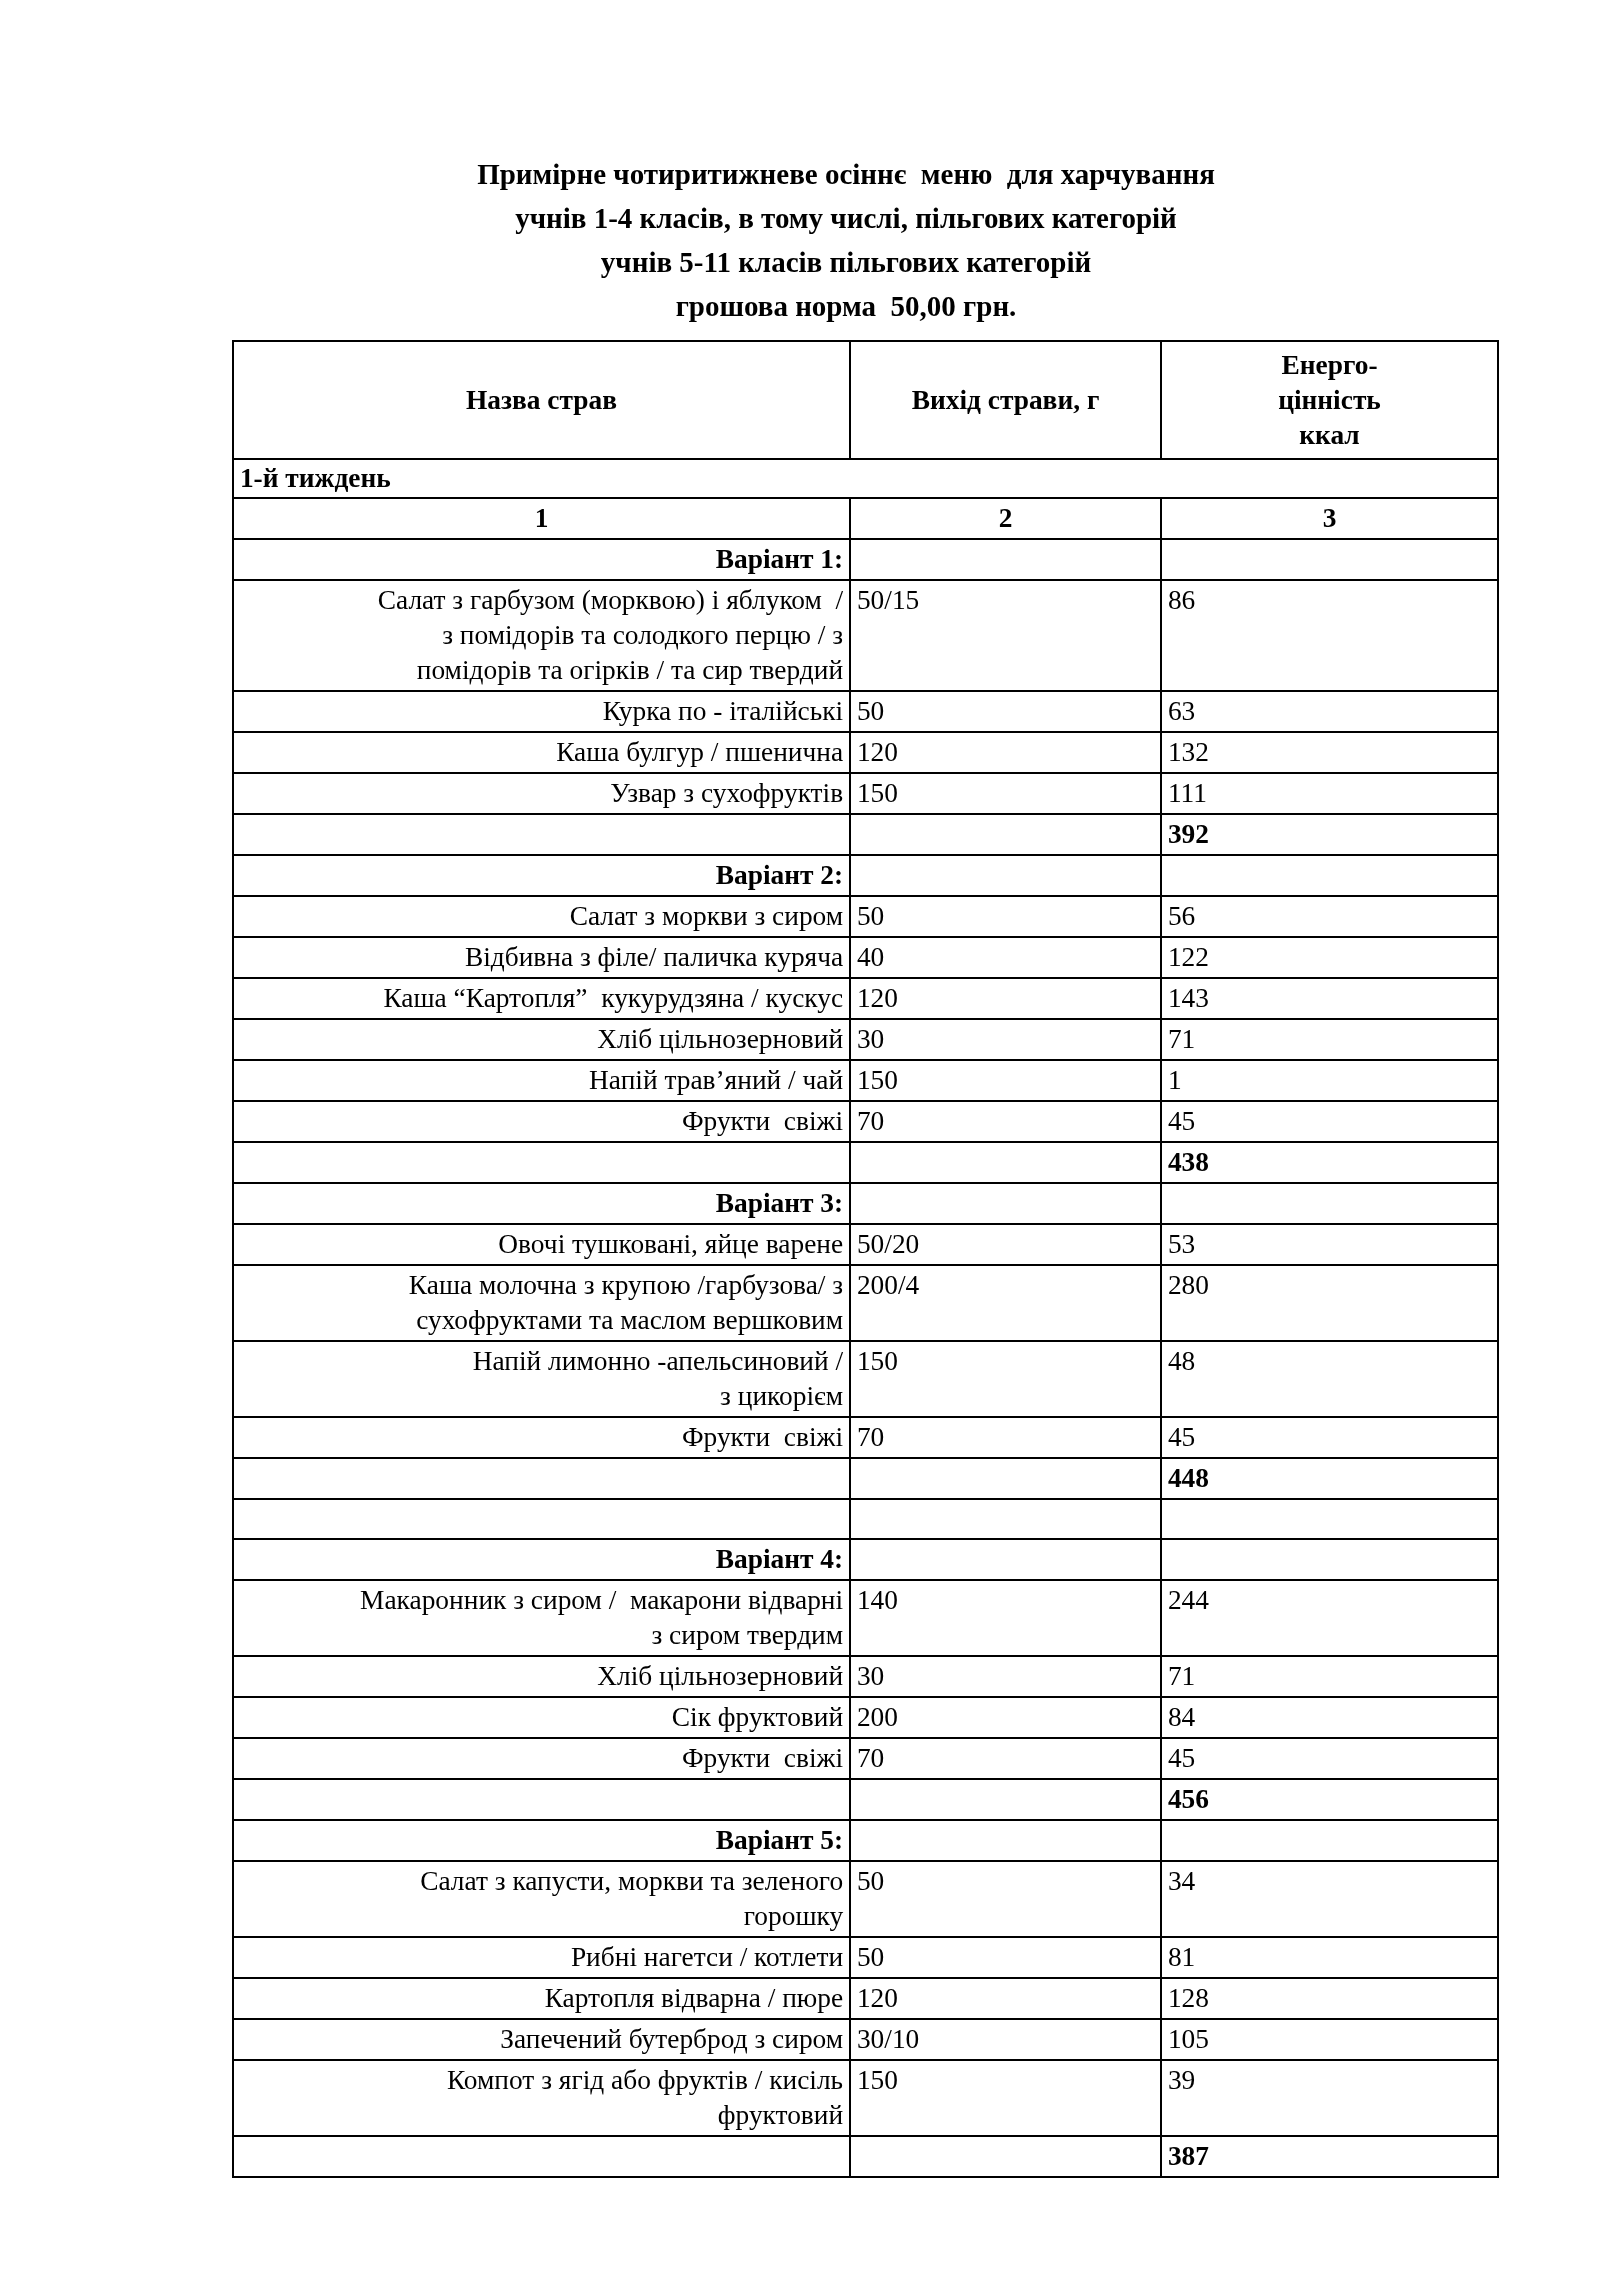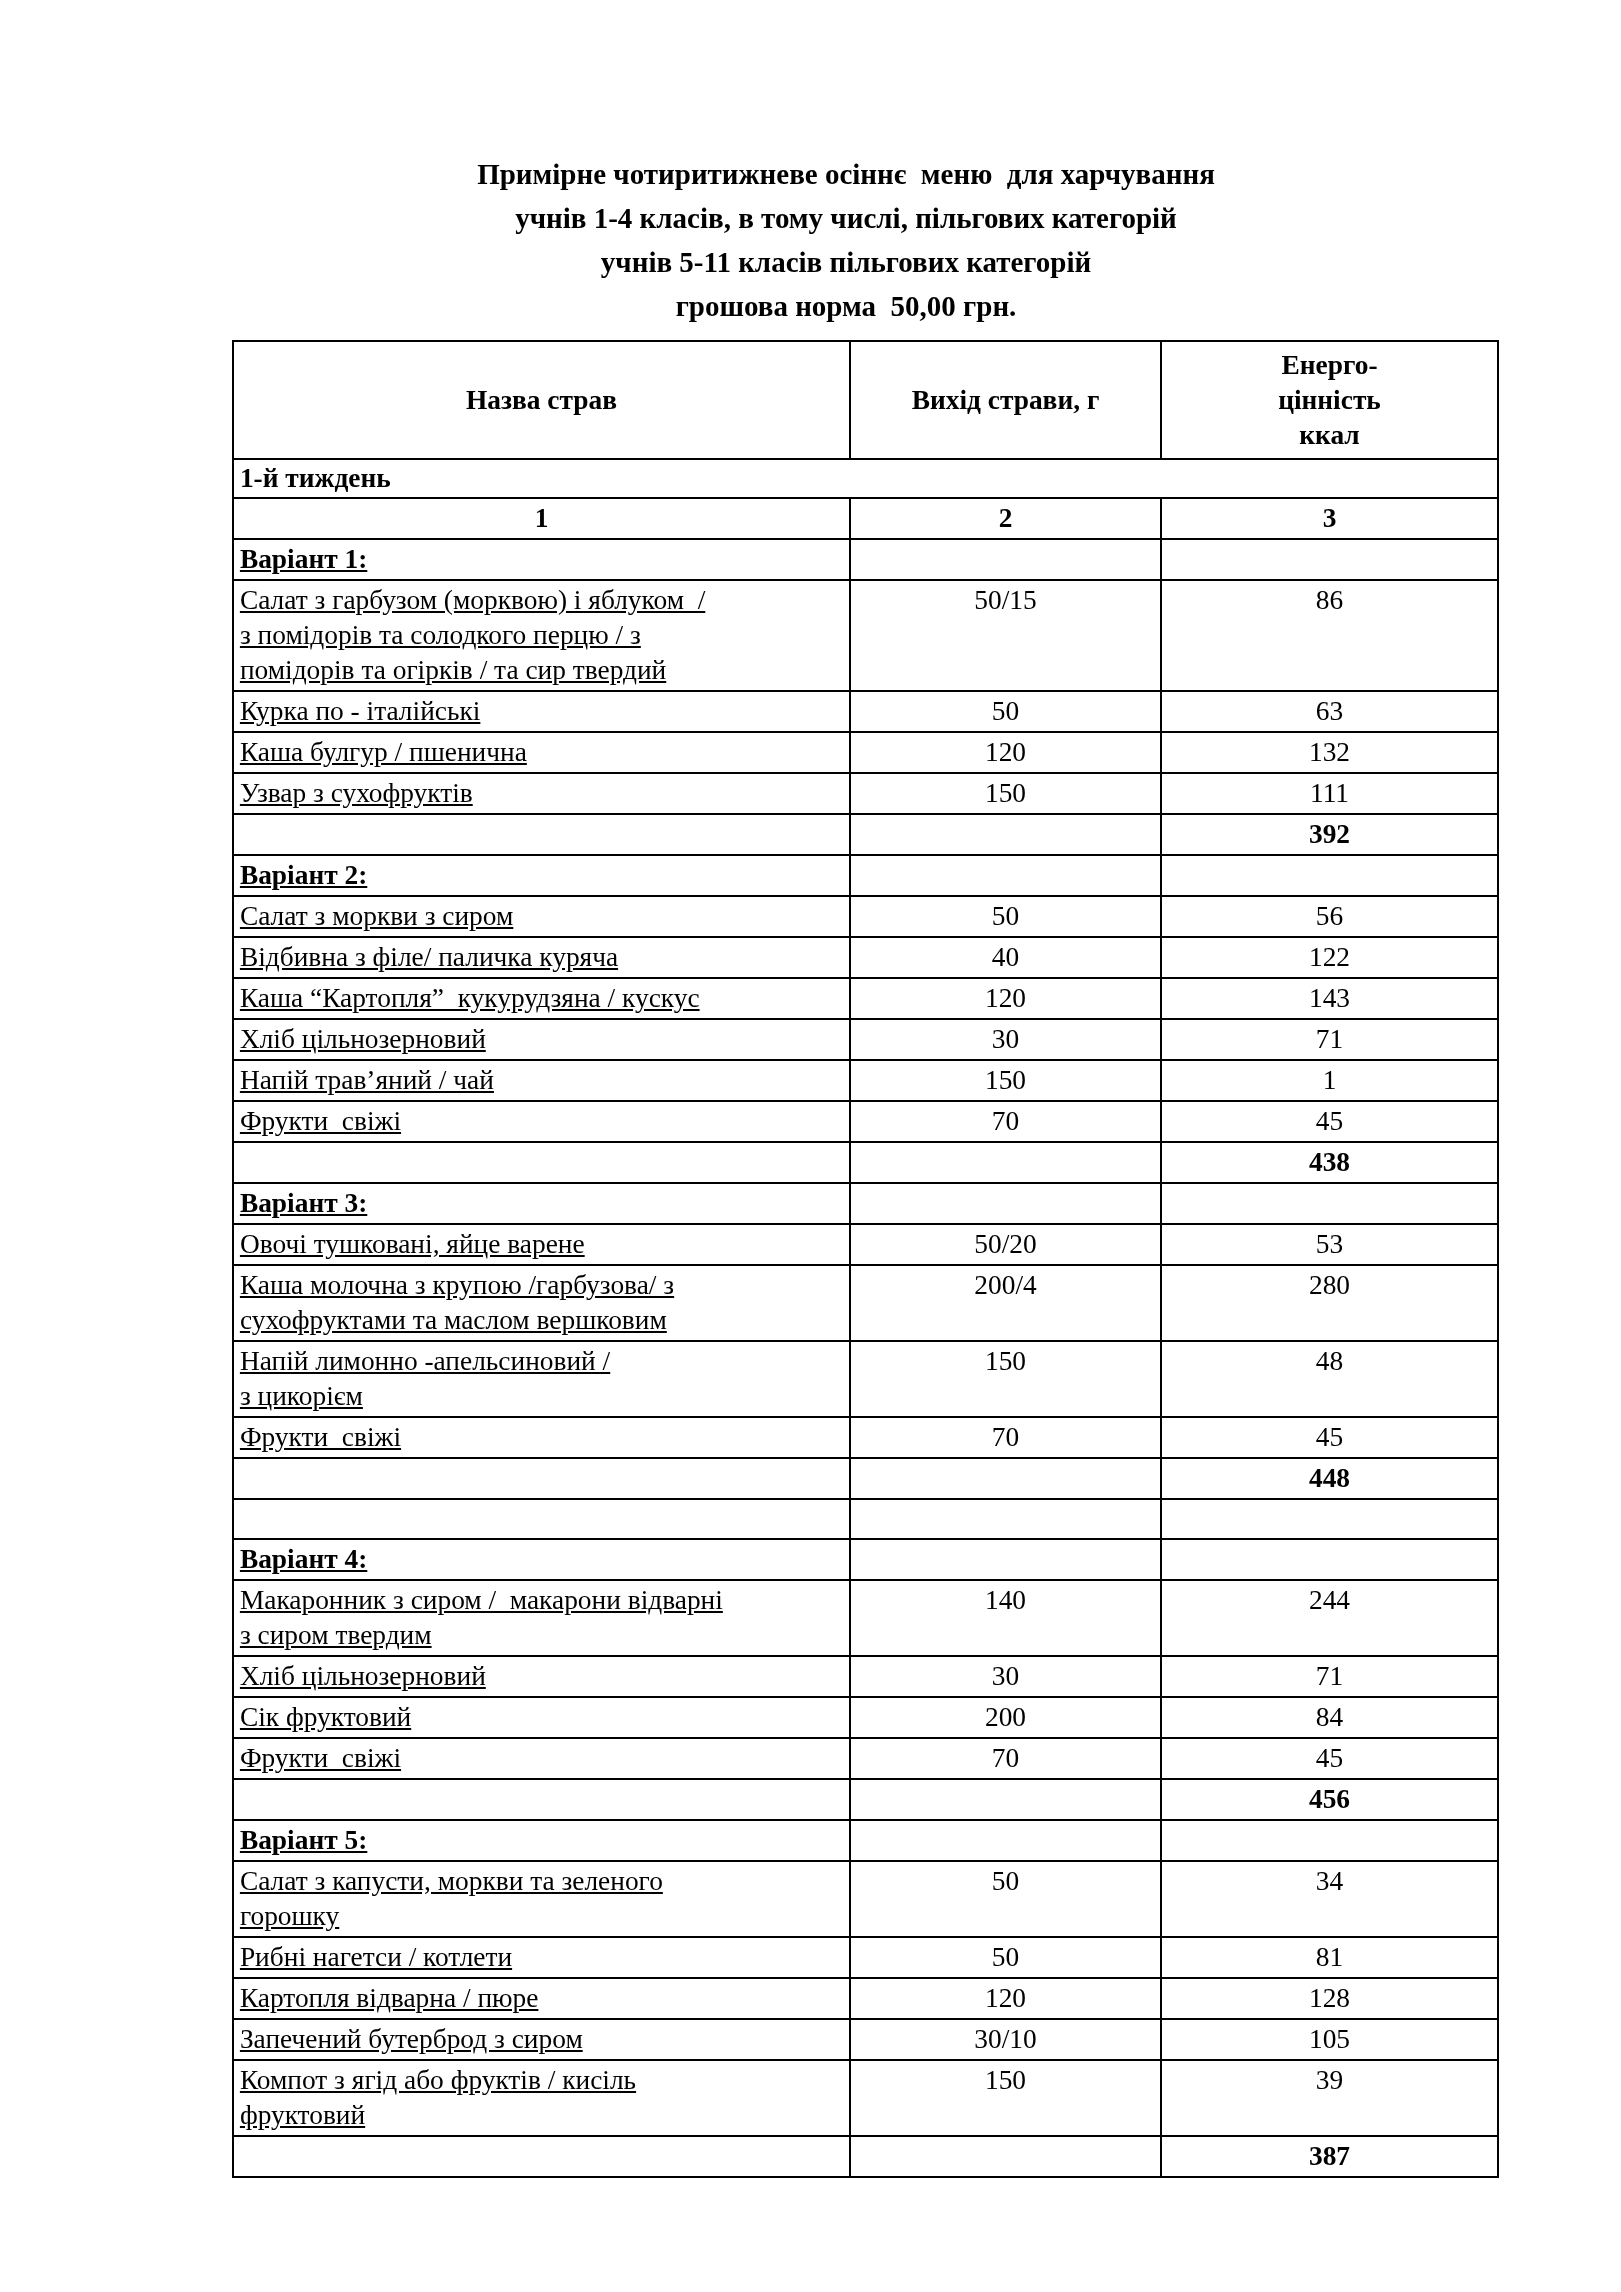--- a/index.html
+++ b/index.html
@@ -62,7 +62,7 @@
     height:35px;
   }
   tr.r{height:35px;}
-  td.name{text-align:left;padding-left:8.8px;padding-right:5.9px;text-decoration:underline;}
+  td.name{text-align:right;padding-left:8.8px;padding-right:5.9px;}
   td.c{text-align:center;}
   tr.variant td{font-weight:bold;height:35px;}
   tr.total td{height:35px;border-radius:12px;}

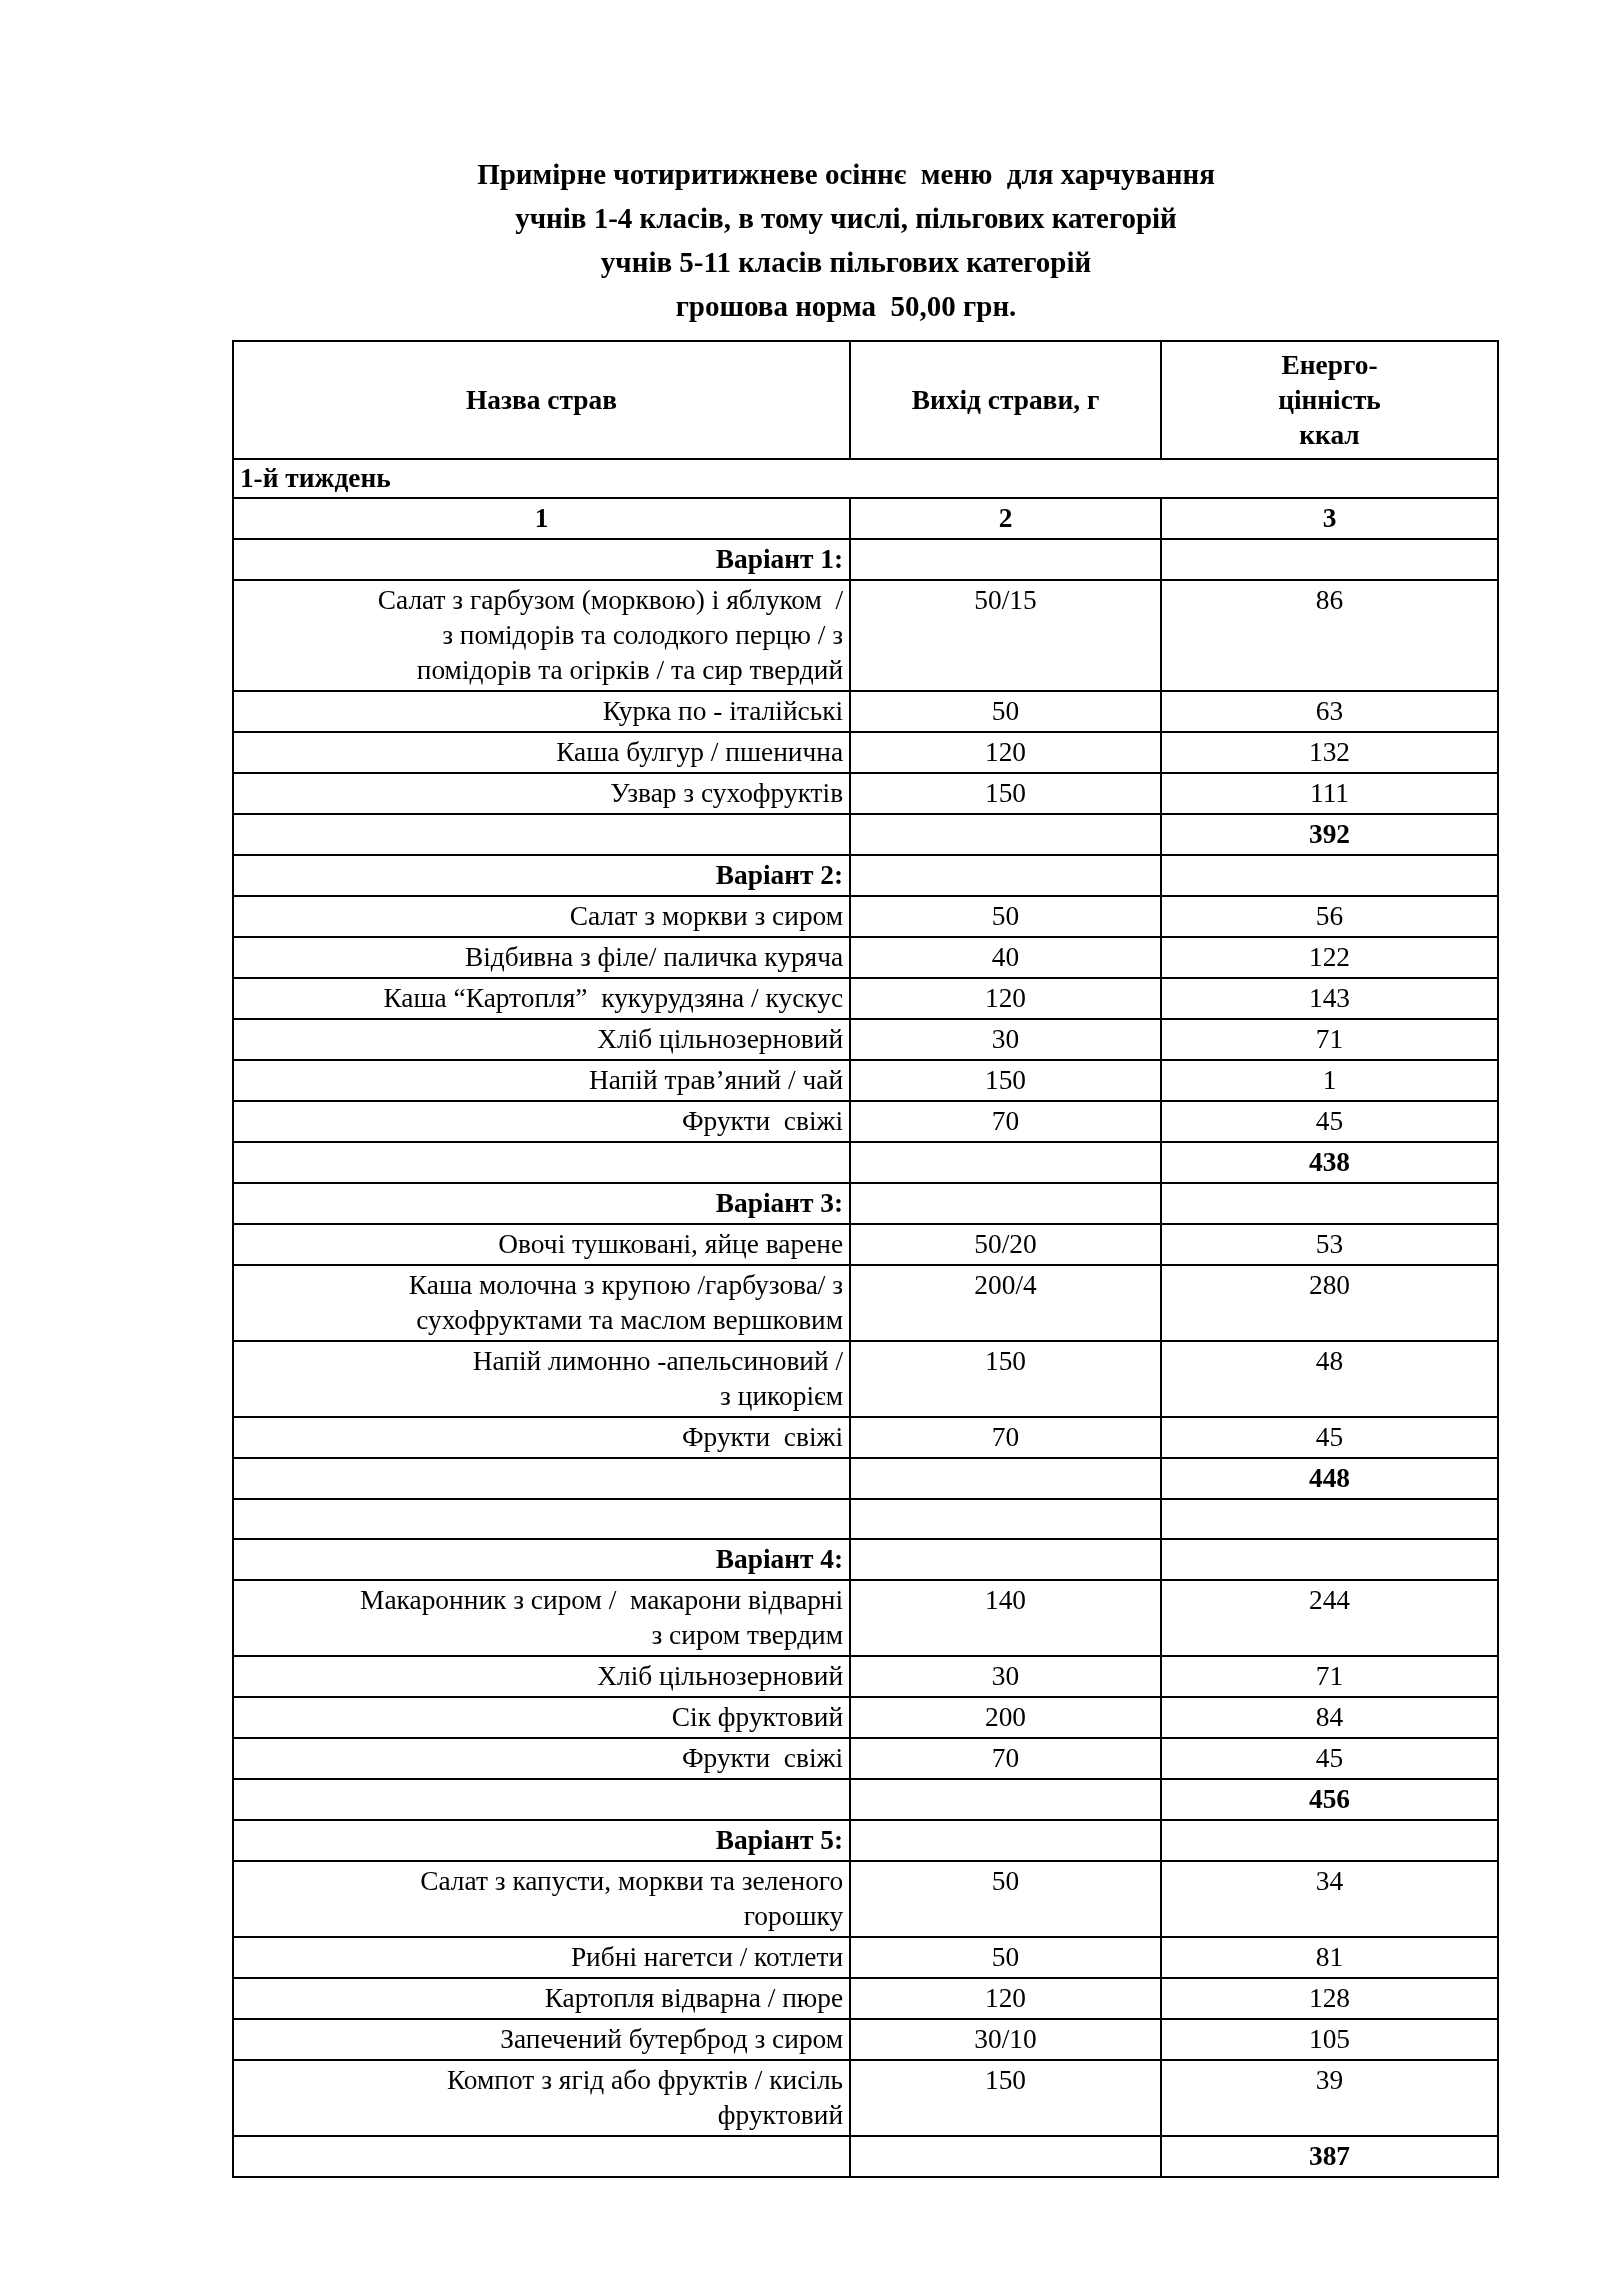--- a/index.html
+++ b/index.html
@@ -63,7 +63,7 @@
   }
   tr.r{height:35px;}
   td.name{text-align:right;padding-left:8.8px;padding-right:5.9px;}
-  td.c{text-align:center;}
+  td.c{text-align:left;}
   tr.variant td{font-weight:bold;height:35px;}
   tr.total td{height:35px;border-radius:12px;}
   tr.total td.c{font-weight:bold;}

